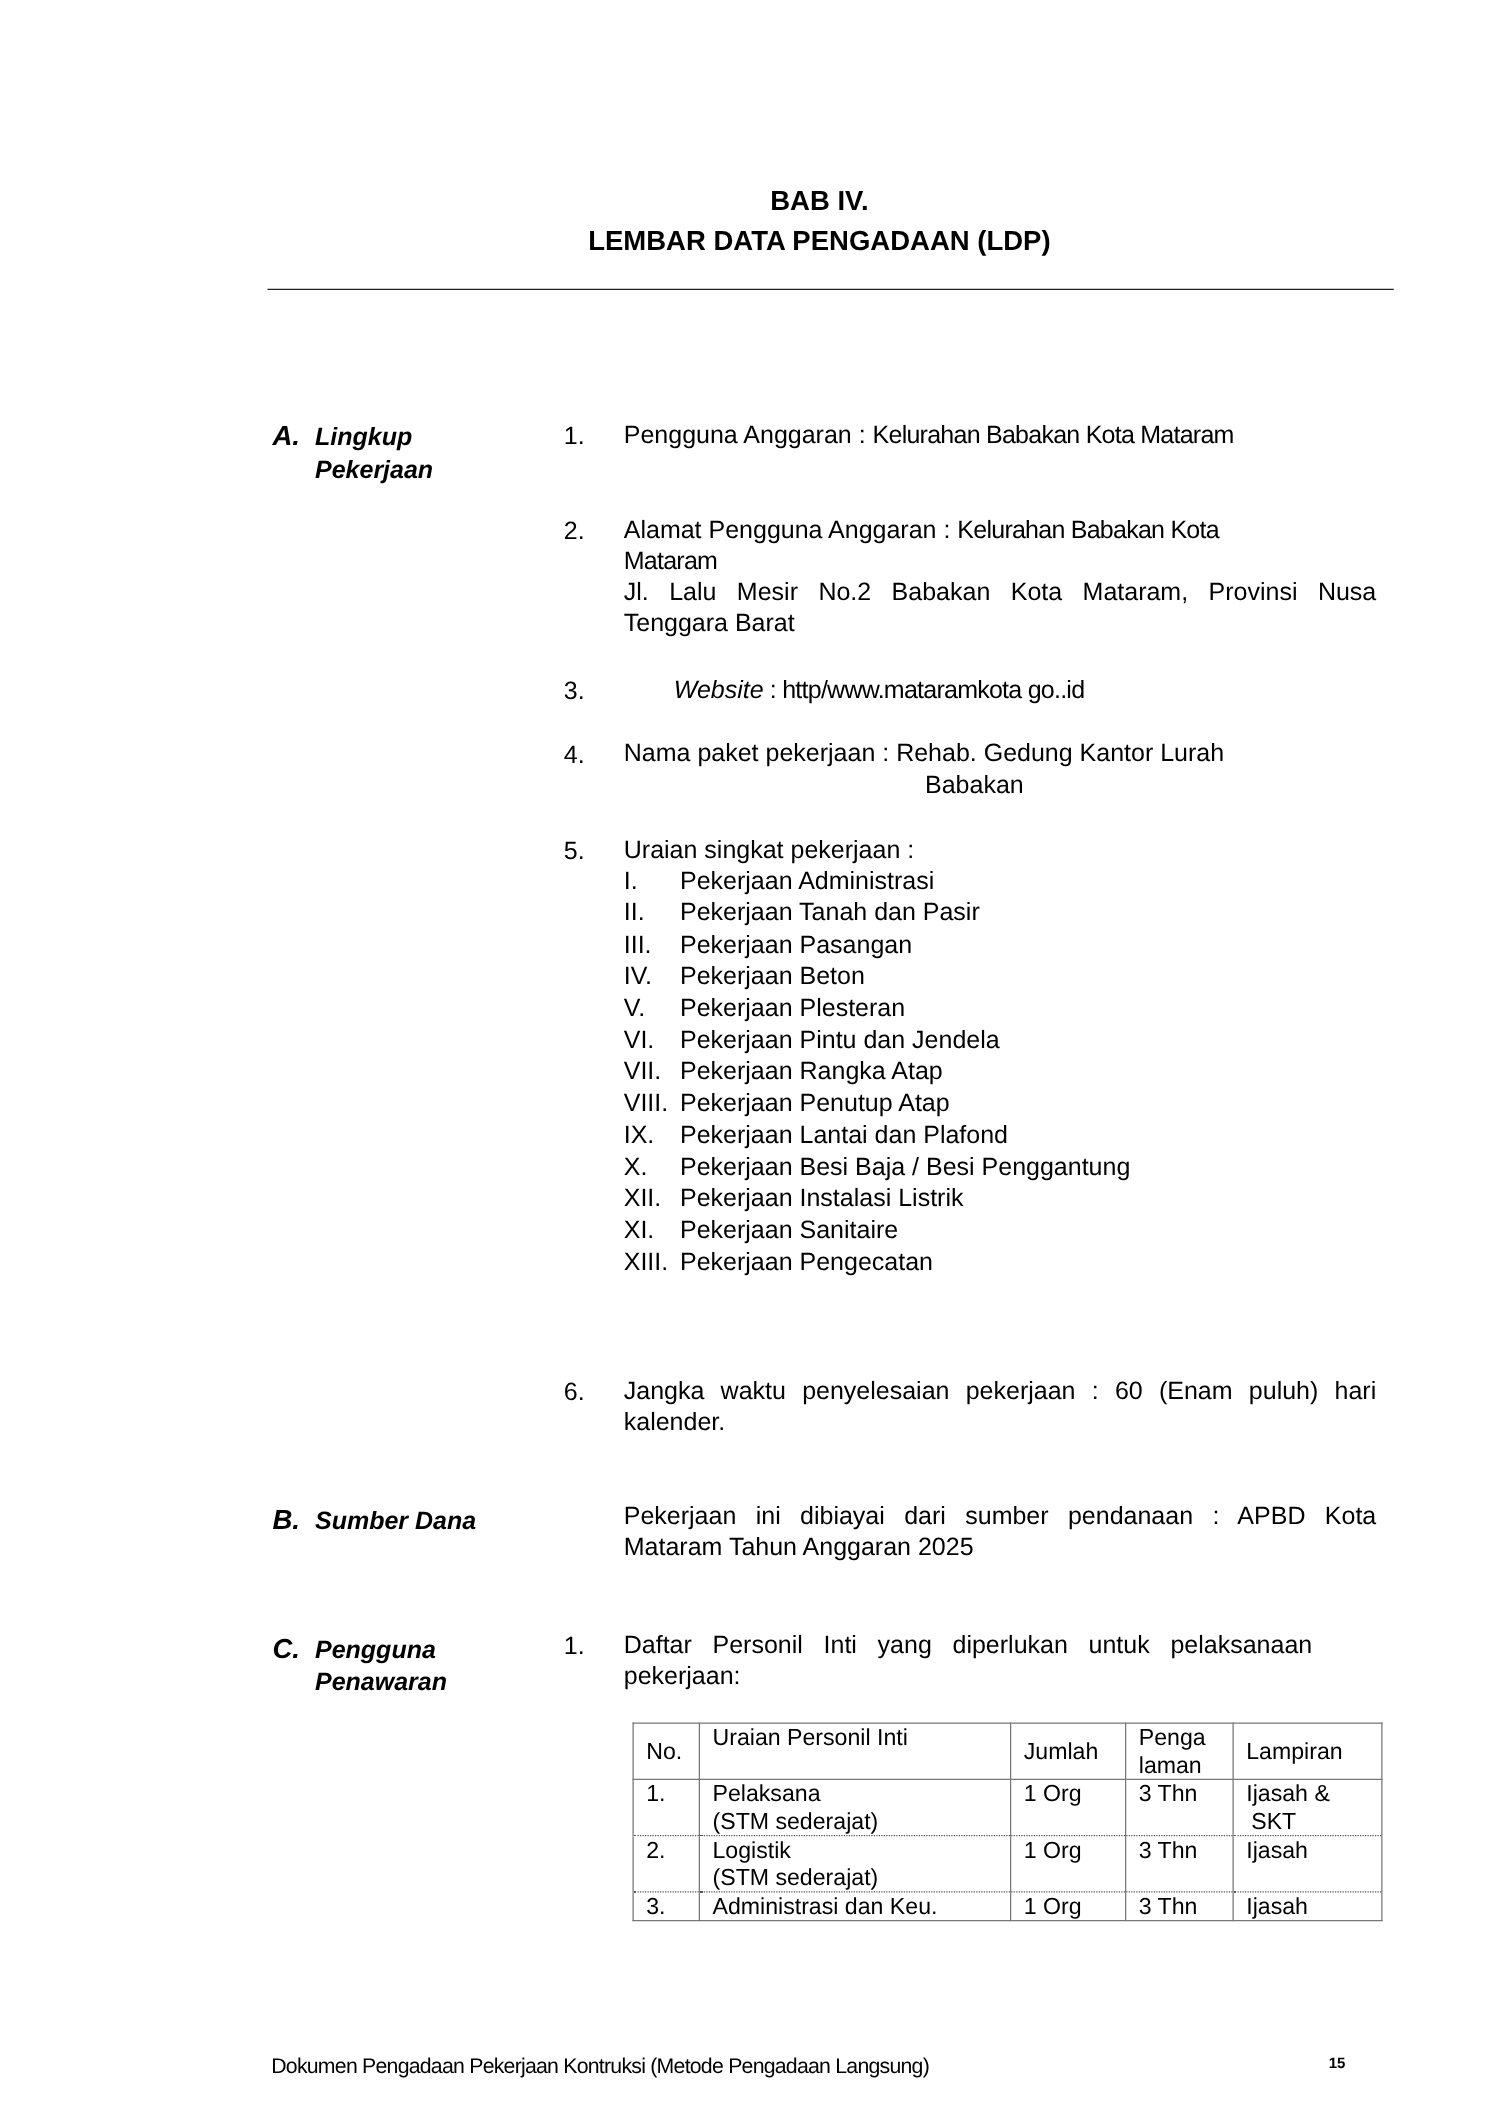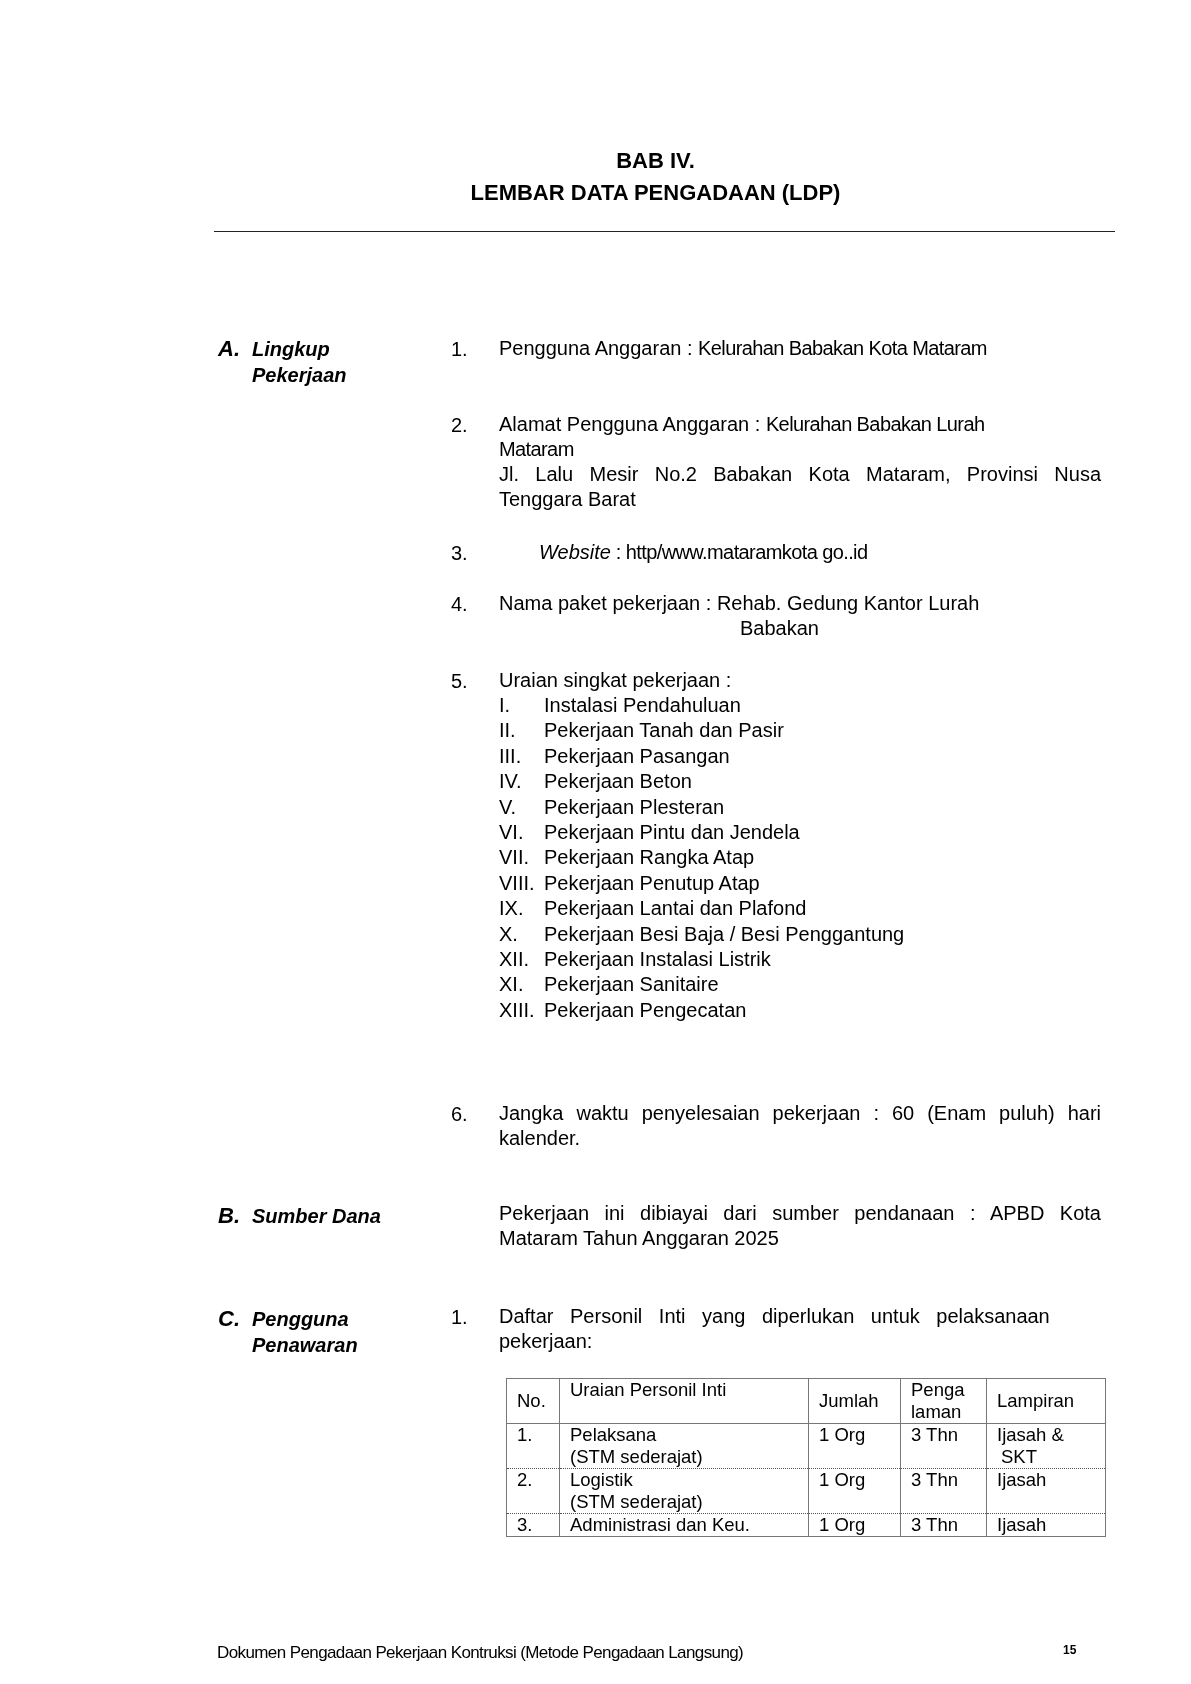--- a/index.html
+++ b/index.html
@@ -59,7 +59,7 @@
 
   <div class="num" style="top:412px;">2.</div>
   <div class="txt" style="top:412px;">
-    <div><span>Alamat Pengguna Anggaran : </span><span class="narrow">Kelurahan Babakan Lurah</span></div>
+    <div><span>Alamat Pengguna Anggaran : </span><span class="narrow">Kelurahan Babakan Kota</span></div>
     <div class="narrow">Mataram</div>
     <div class="justify">Jl. Lalu Mesir No.2 Babakan Kota Mataram, Provinsi Nusa Tenggara Barat</div>
   </div>

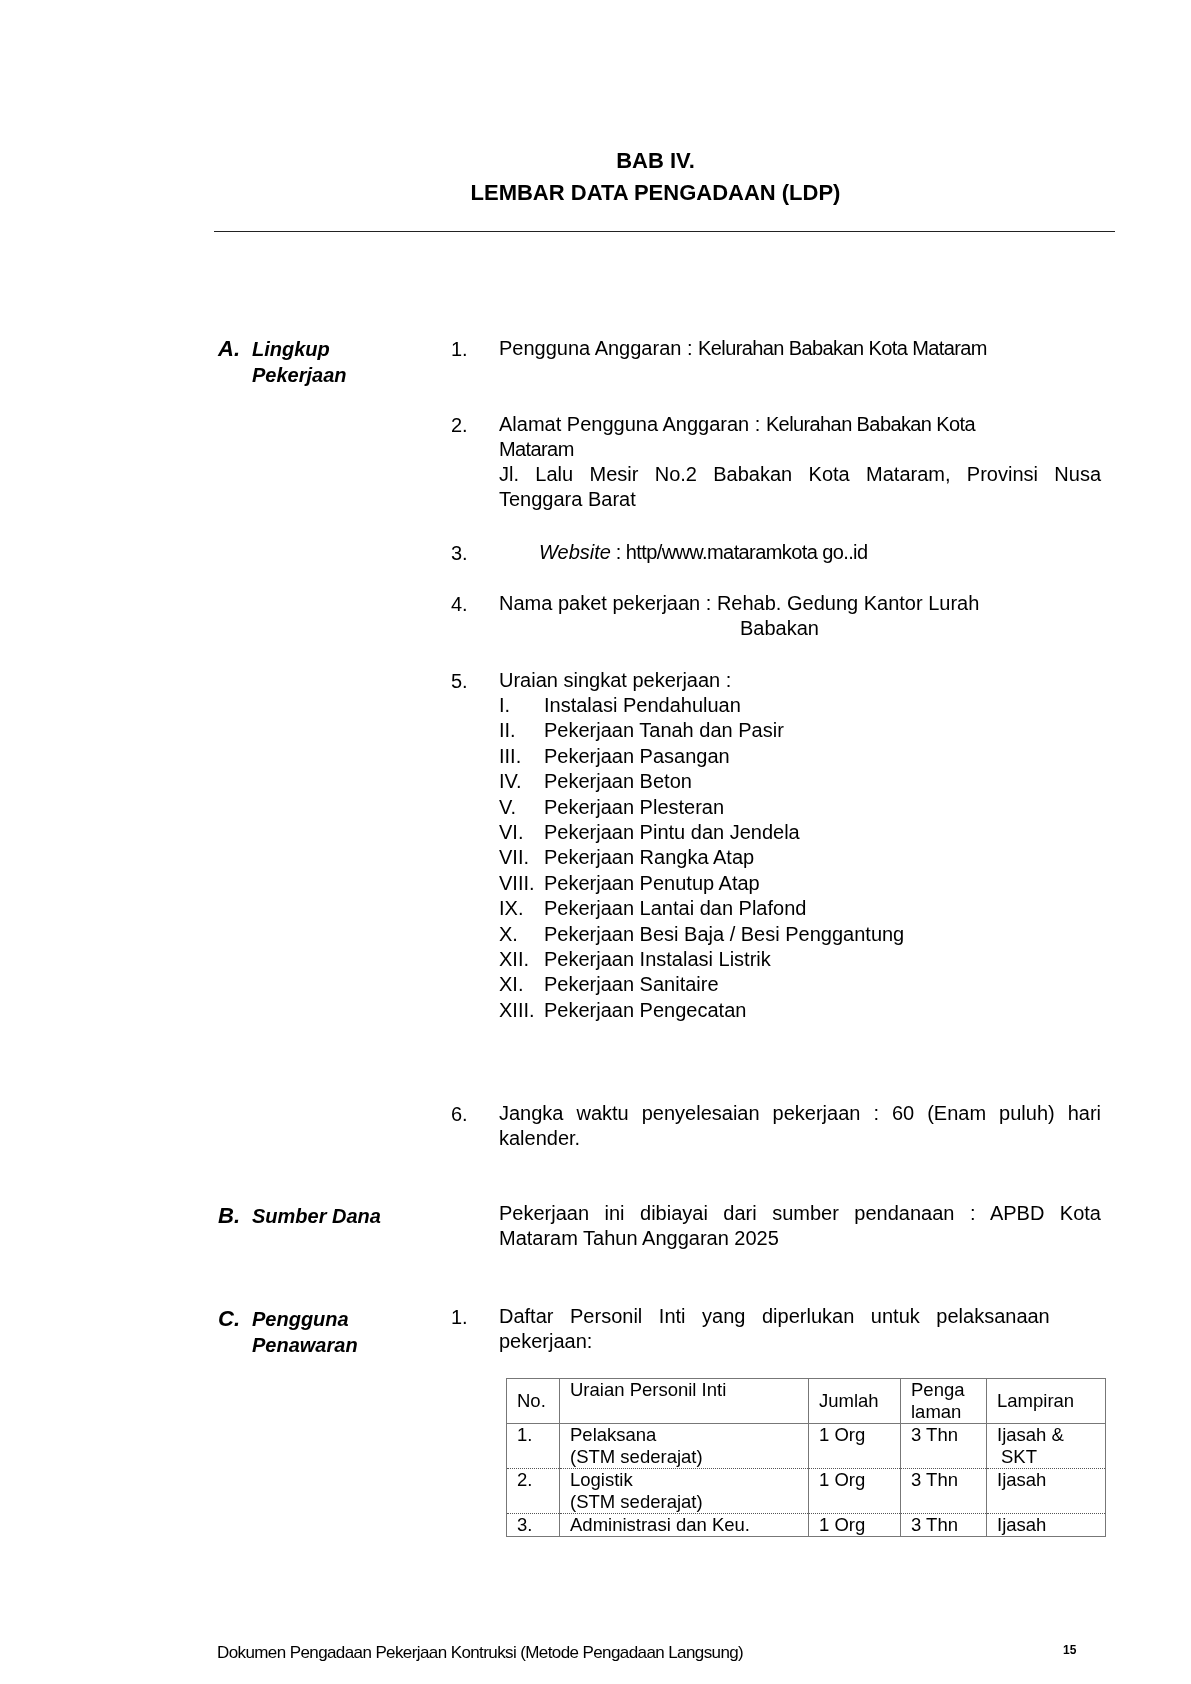--- a/index.html
+++ b/index.html
@@ -80,7 +80,7 @@
   <div class="roman-list" style="top:693px;" id="roman-list">
       <div class="roman-row">
         <span class="rn">I.</span>
-        <span>Instalasi Pendahuluan</span>
+        <span>Pekerjaan Administrasi</span>
       </div>
       <div class="roman-row">
         <span class="rn">II.</span>

